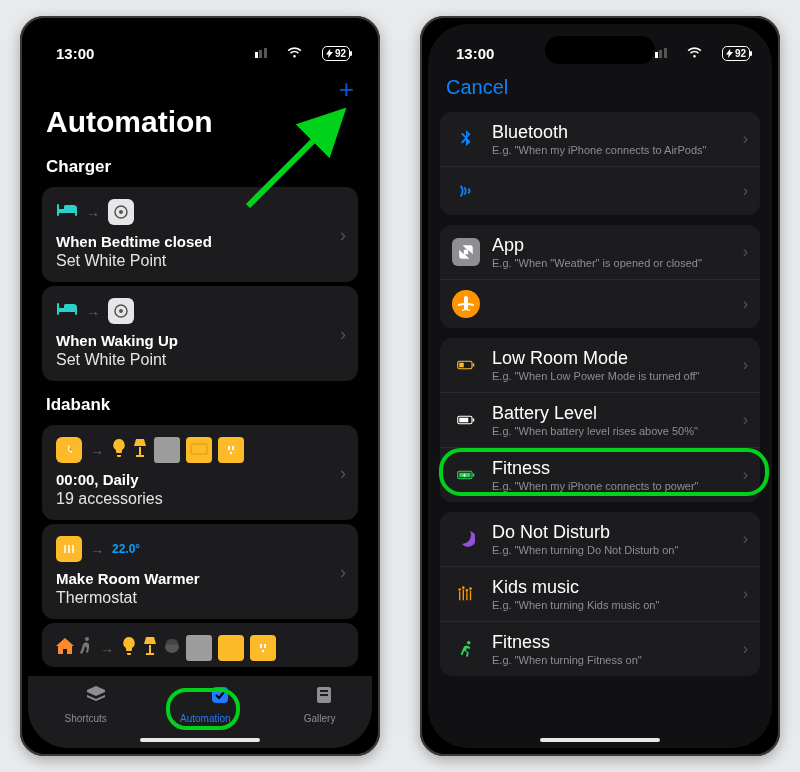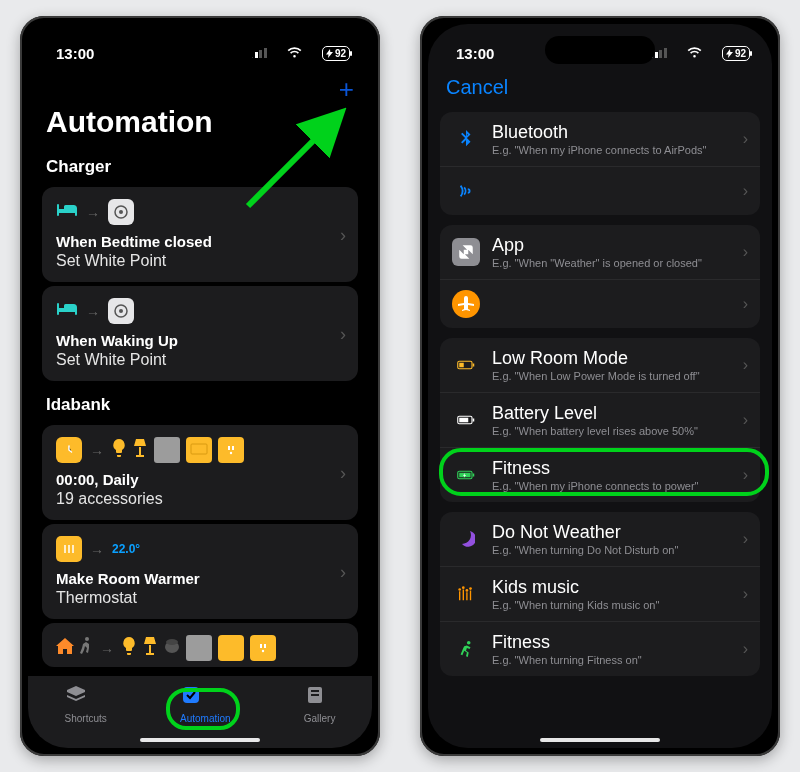--- a/index.html
+++ b/index.html
@@ -506,7 +506,7 @@
               </svg>
             </span>
             <div class="rtxt">
-              <div class="rtitle">Do Not Weather</div>
+              <div class="rtitle">Do Not Disturb</div>
               <div class="rsub">E.g. "When turning Do Not Disturb on"</div>
             </div>
             <span class="chev2">›</span>

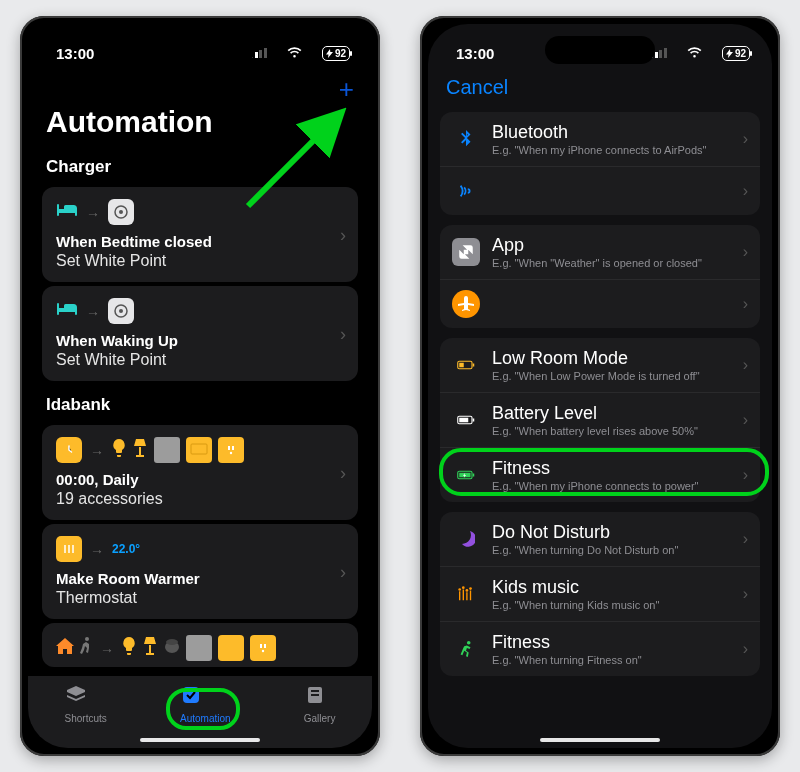--- a/index.html
+++ b/index.html
@@ -99,7 +99,7 @@
     background:#1c1c1e; display:flex; justify-content:space-around; align-items:flex-start;
     padding-top:8px;
   }
-  .tab { display:flex; flex-direction:column; align-items:flex-start; gap:2px; }
+  .tab { display:flex; flex-direction:column; align-items:flex-end; gap:2px; }
   .tab-ic { font-size:20px; color:#8e8e93;}
   .tab-lb { font-size:10px; color:#8e8e93;}
   .tab.active .tab-ic, .tab.active .tab-lb { color:#1f7bff;}

